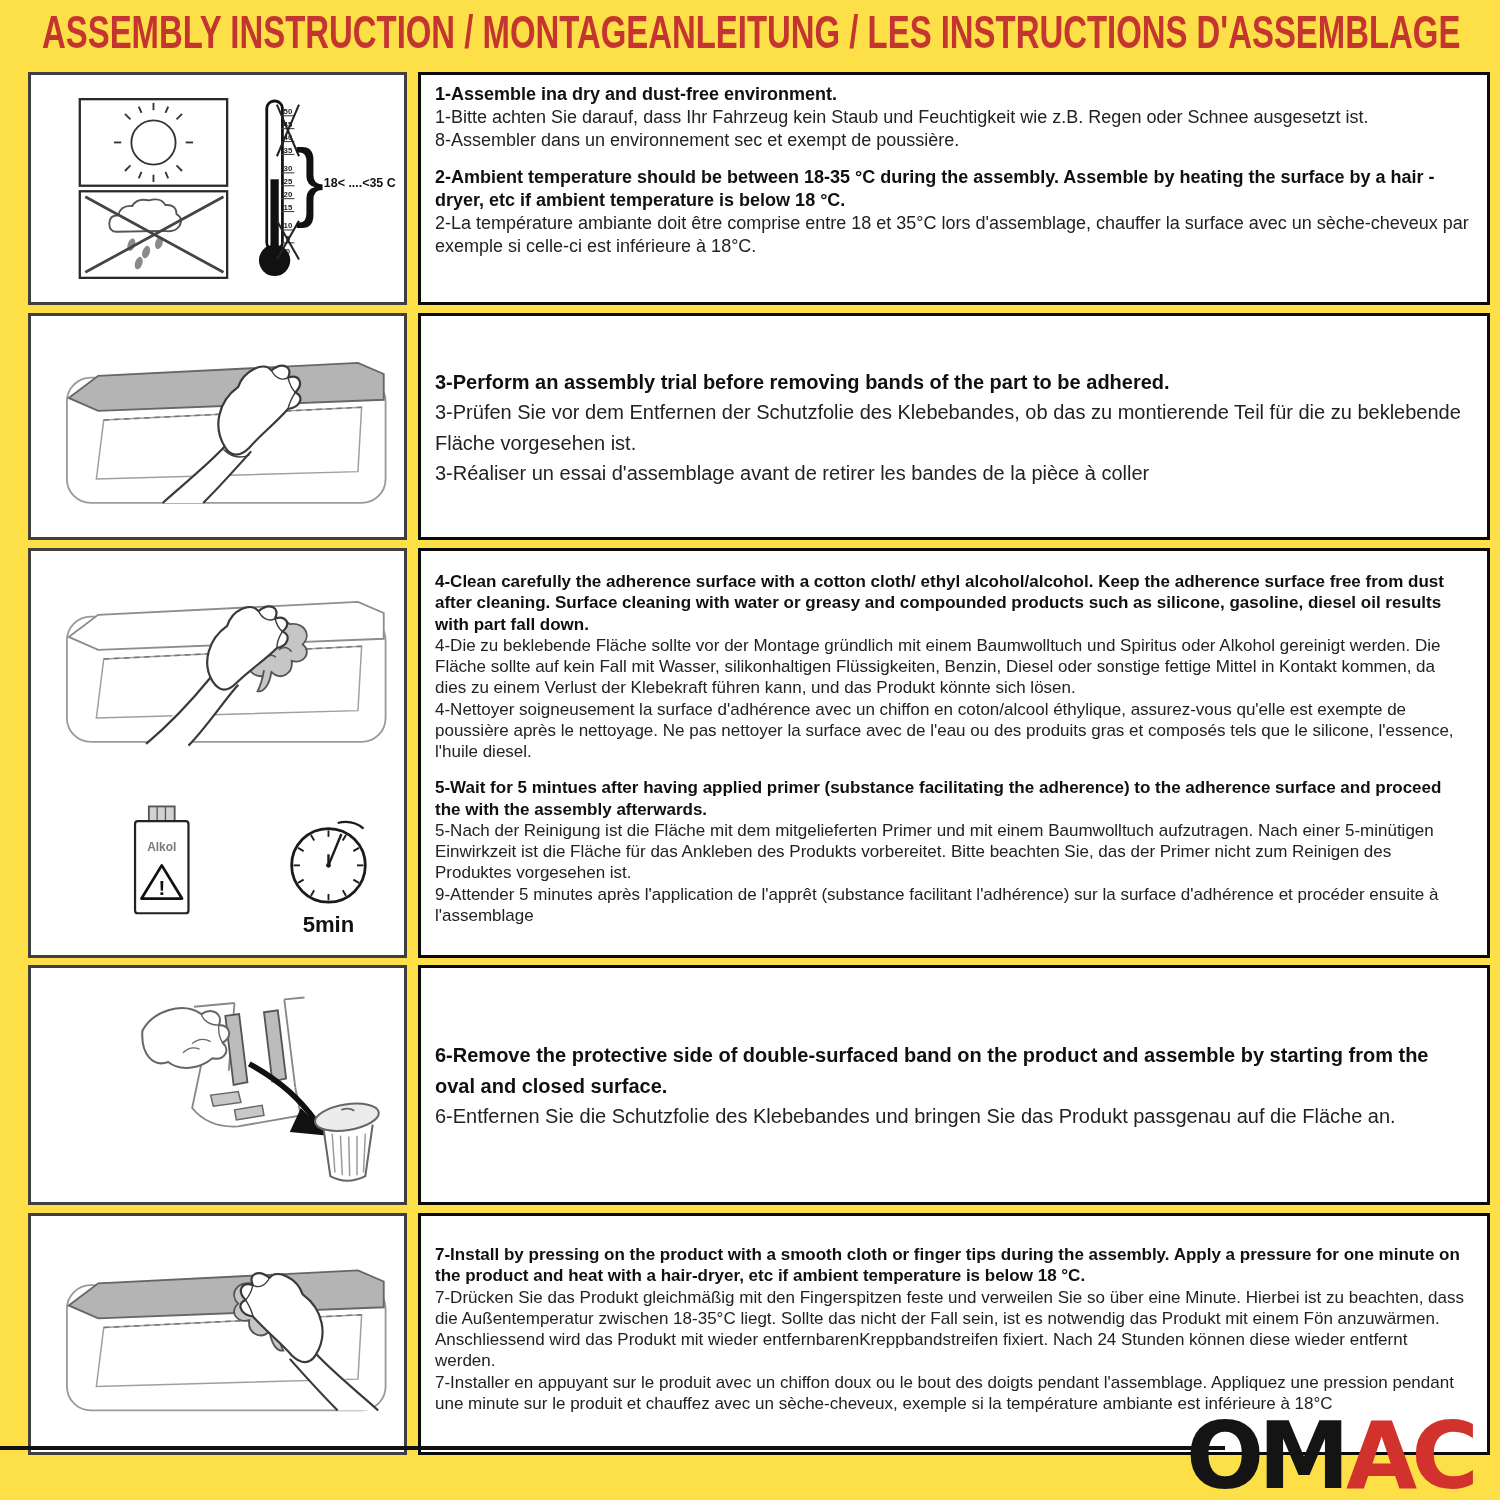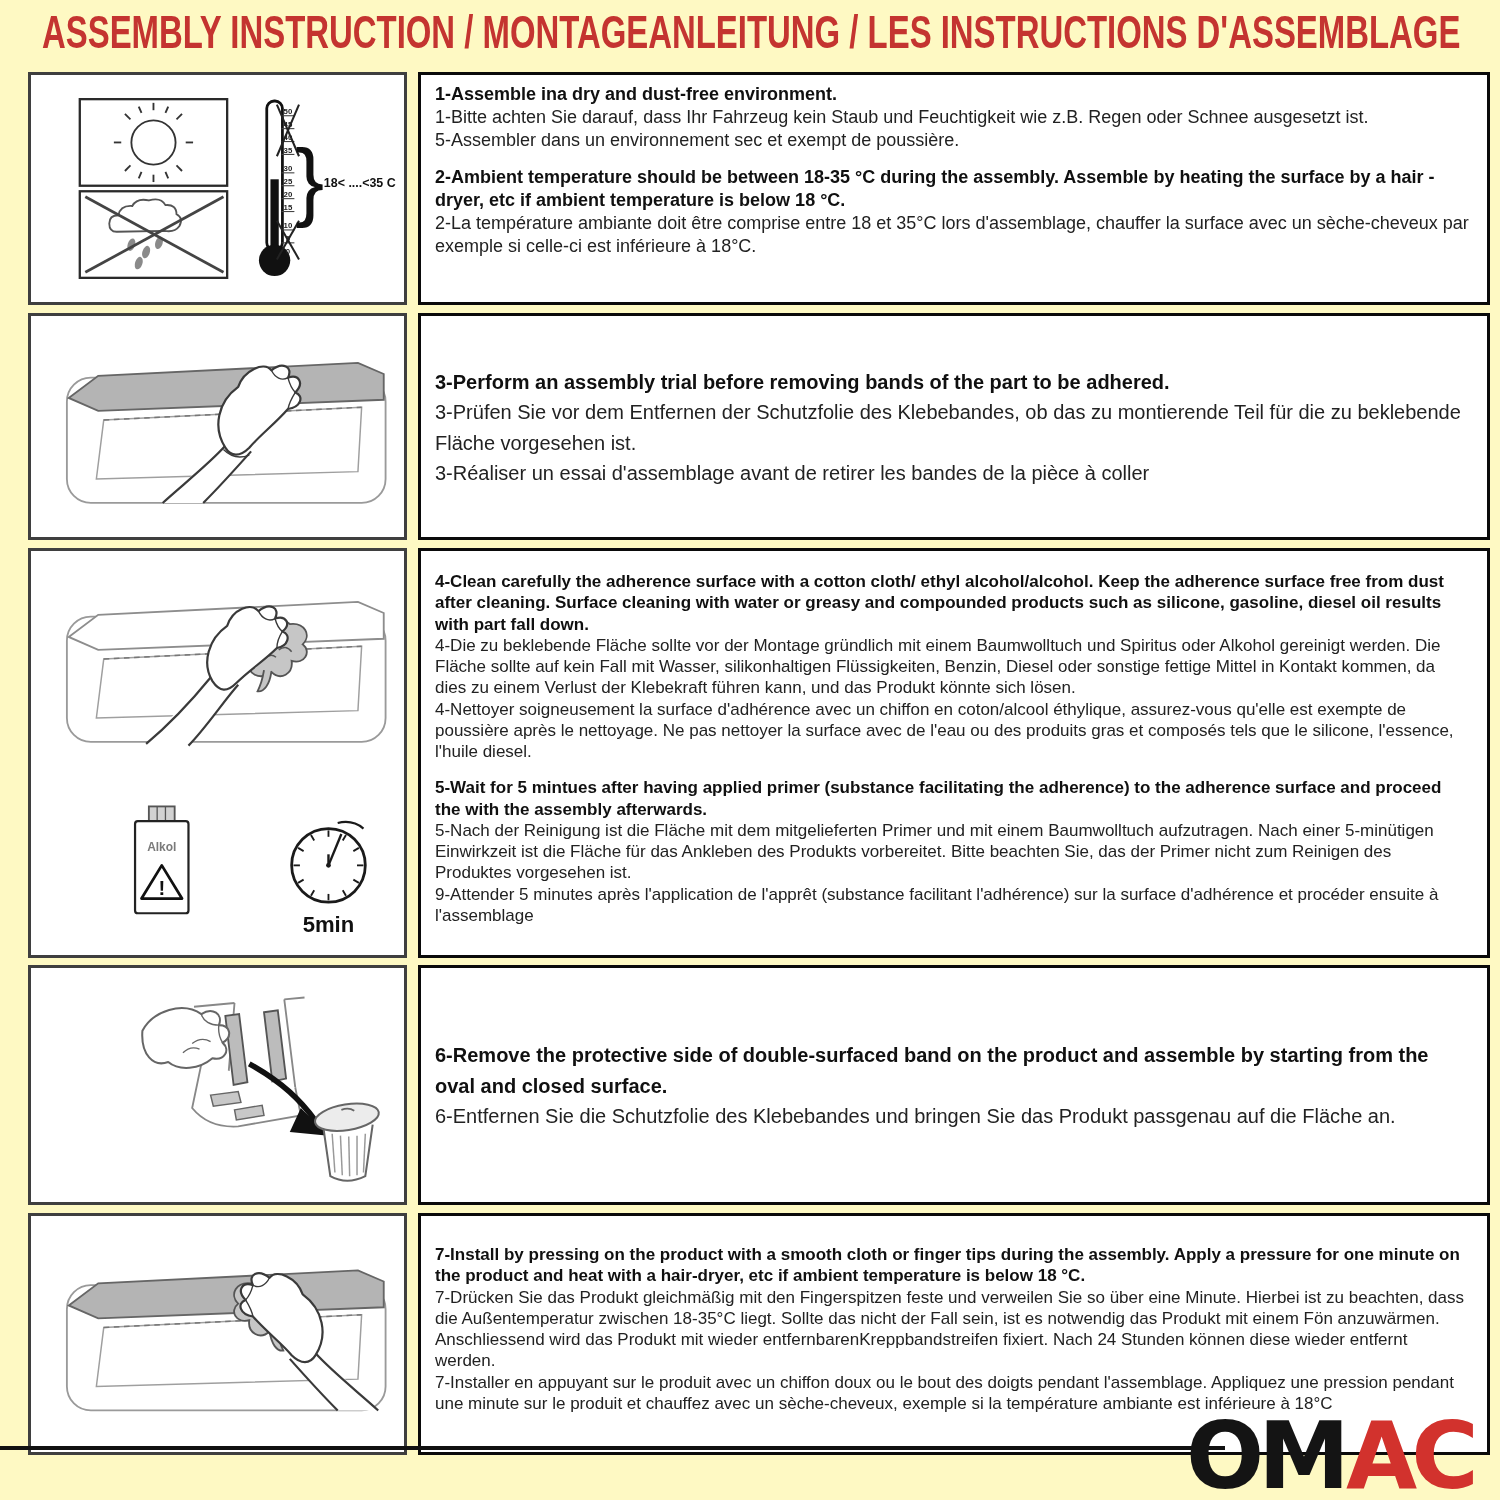--- a/index.html
+++ b/index.html
@@ -3,7 +3,7 @@
 <meta charset="utf-8">
 <style>
   html,body{margin:0;padding:0;background:#fff;}
-  .page{position:relative;width:1500px;height:1500px;background:#fef9c3;overflow:hidden;
+  .page{position:relative;width:1500px;height:1500px;background:#fde047;overflow:hidden;
         font-family:"Liberation Sans",sans-serif;color:#1c1c1c;}
   .title{position:absolute;left:42px;top:4px;font-size:47px;font-weight:700;color:#c43430;
          white-space:nowrap;transform:scaleX(.70);transform-origin:left top;letter-spacing:0px;}

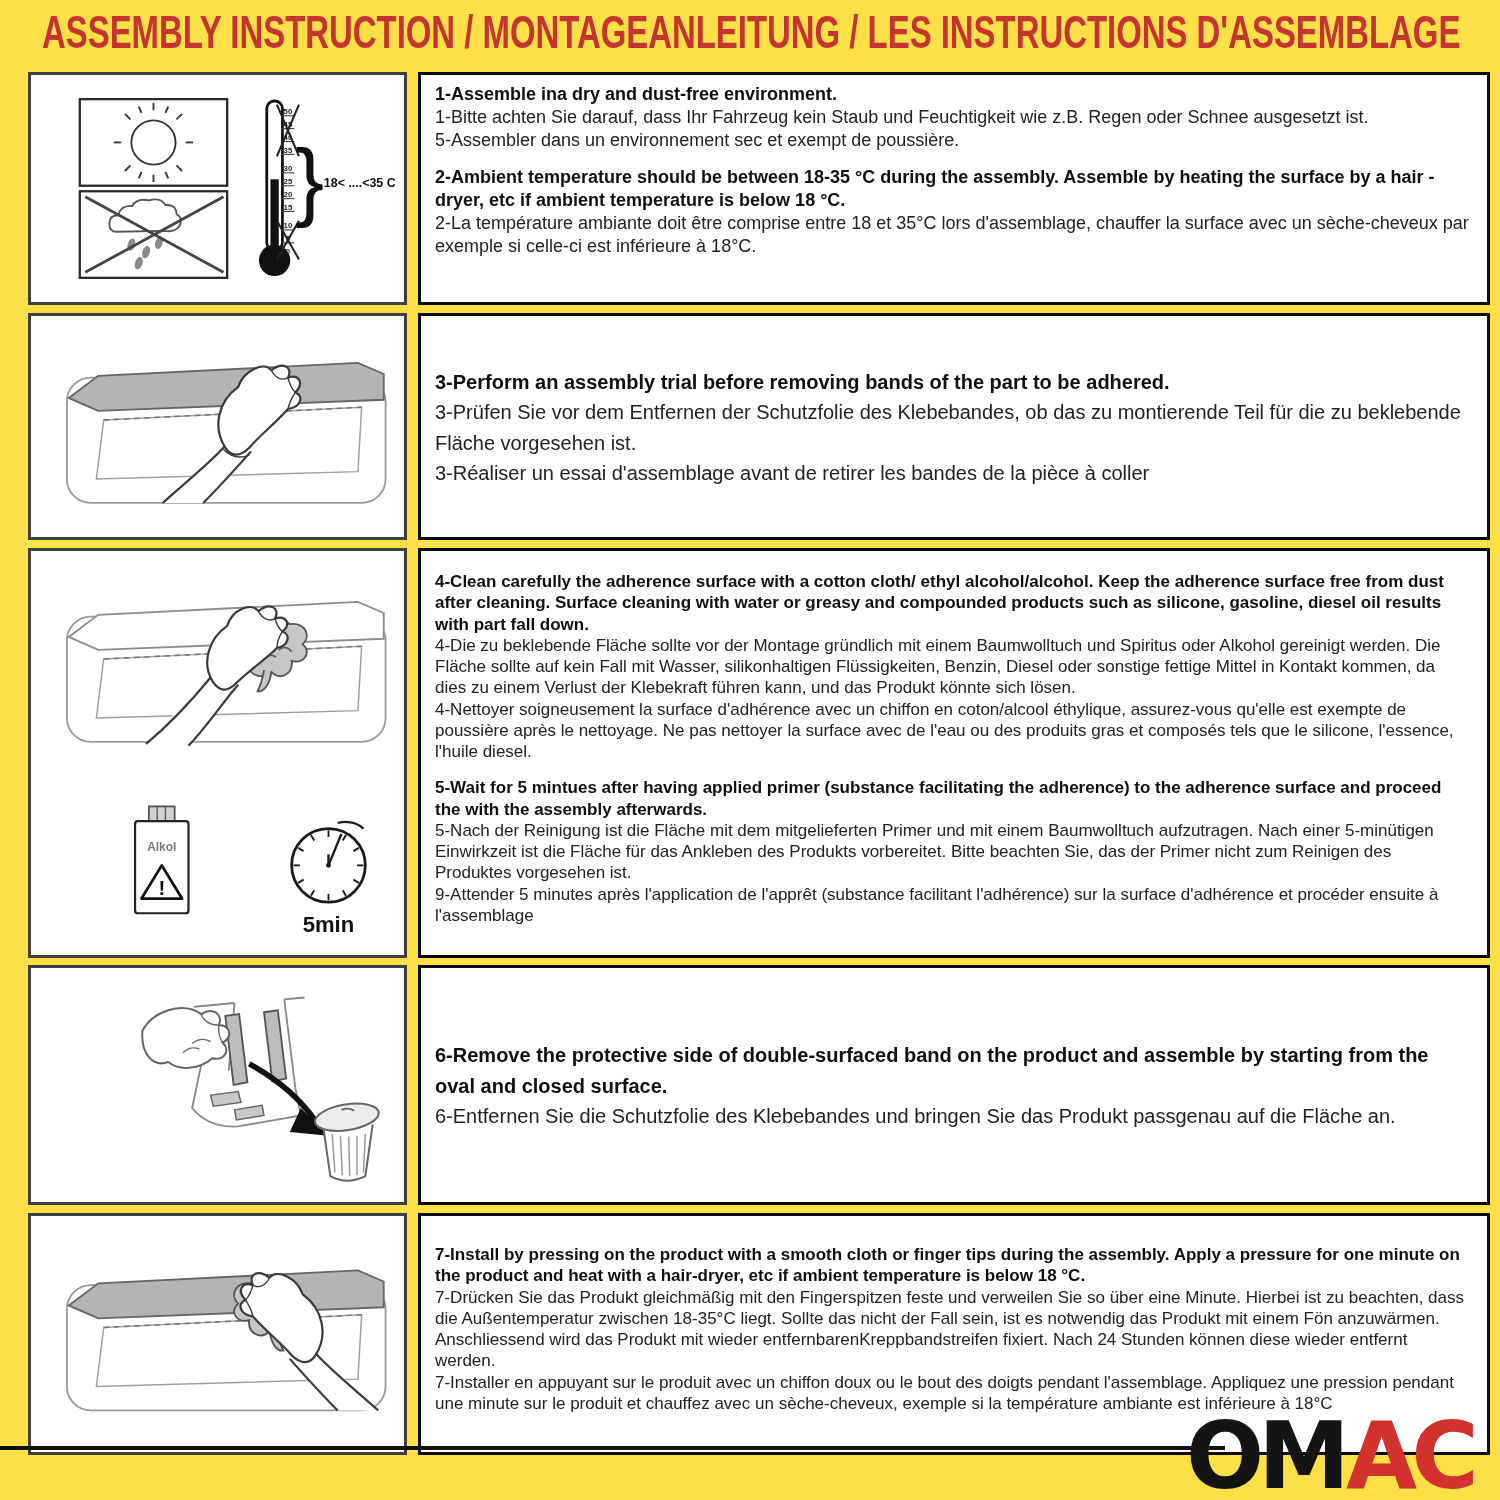--- a/index.html
+++ b/index.html
@@ -111,7 +111,7 @@
     <div class="step">
       <p class="en">1-Assemble ina dry and dust-free environment.</p>
       <p class="de">1-Bitte achten Sie darauf, dass Ihr Fahrzeug kein Staub und Feuchtigkeit wie z.B. Regen oder Schnee ausgesetzt ist.</p>
-      <p class="fr">5-Assembler dans un environnement sec et exempt de poussière.</p>
+      <p class="fr">8-Assembler dans un environnement sec et exempt de poussière.</p>
     </div>
     <div class="gap"></div>
     <div class="step">

